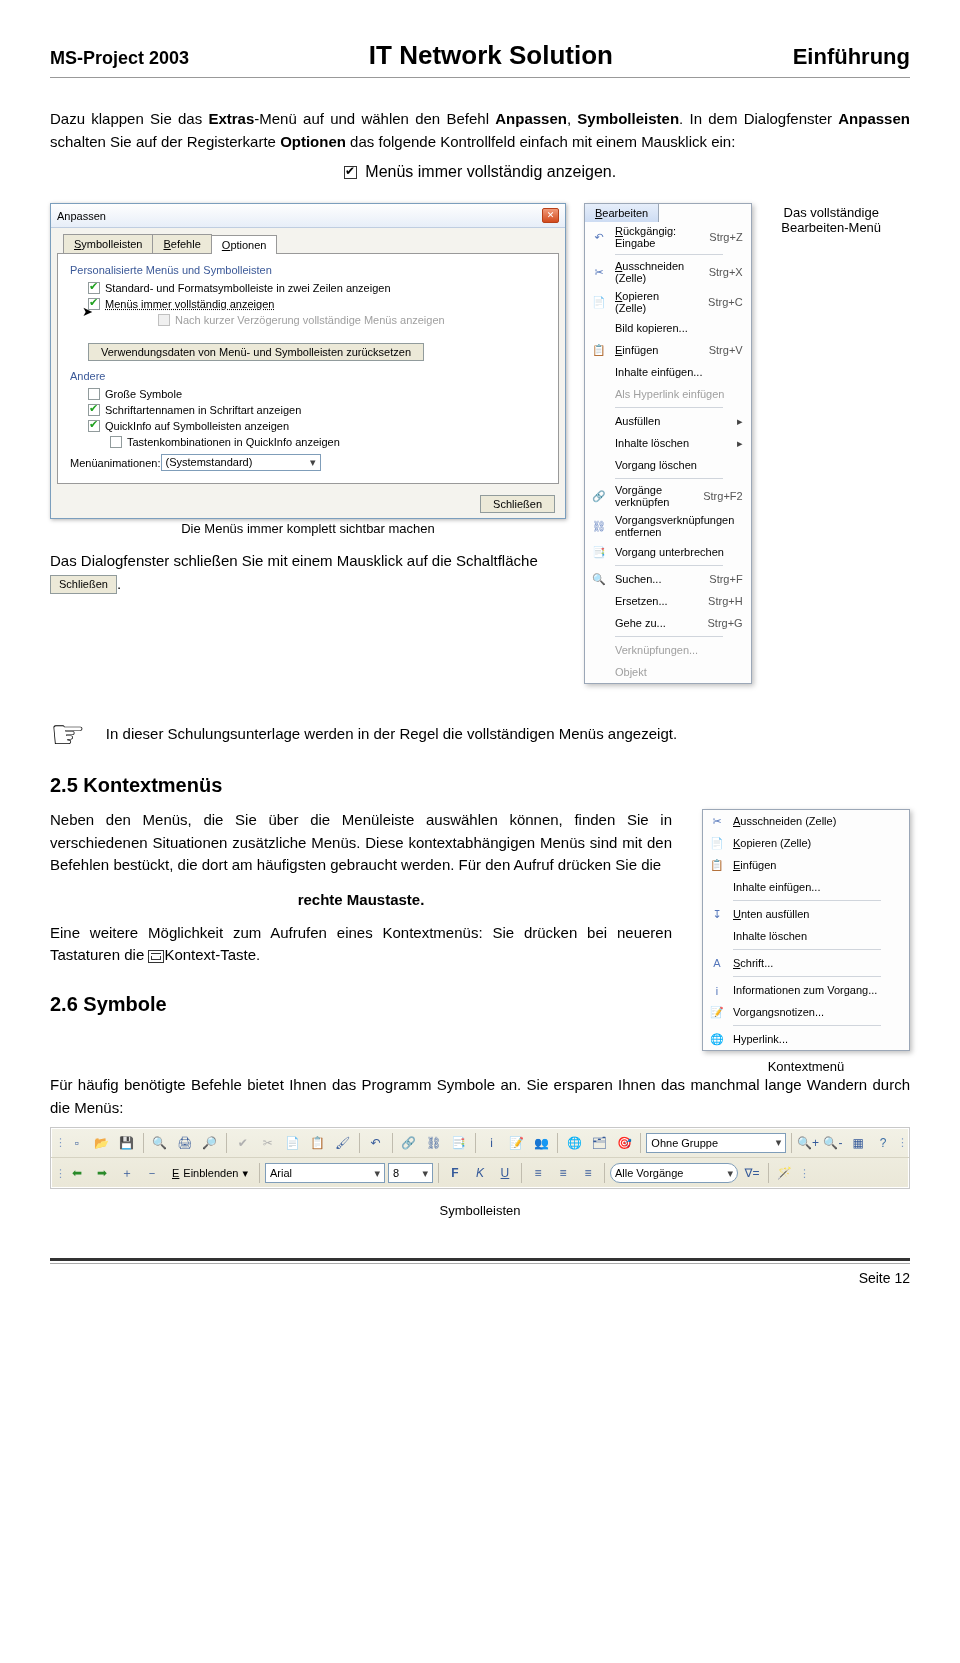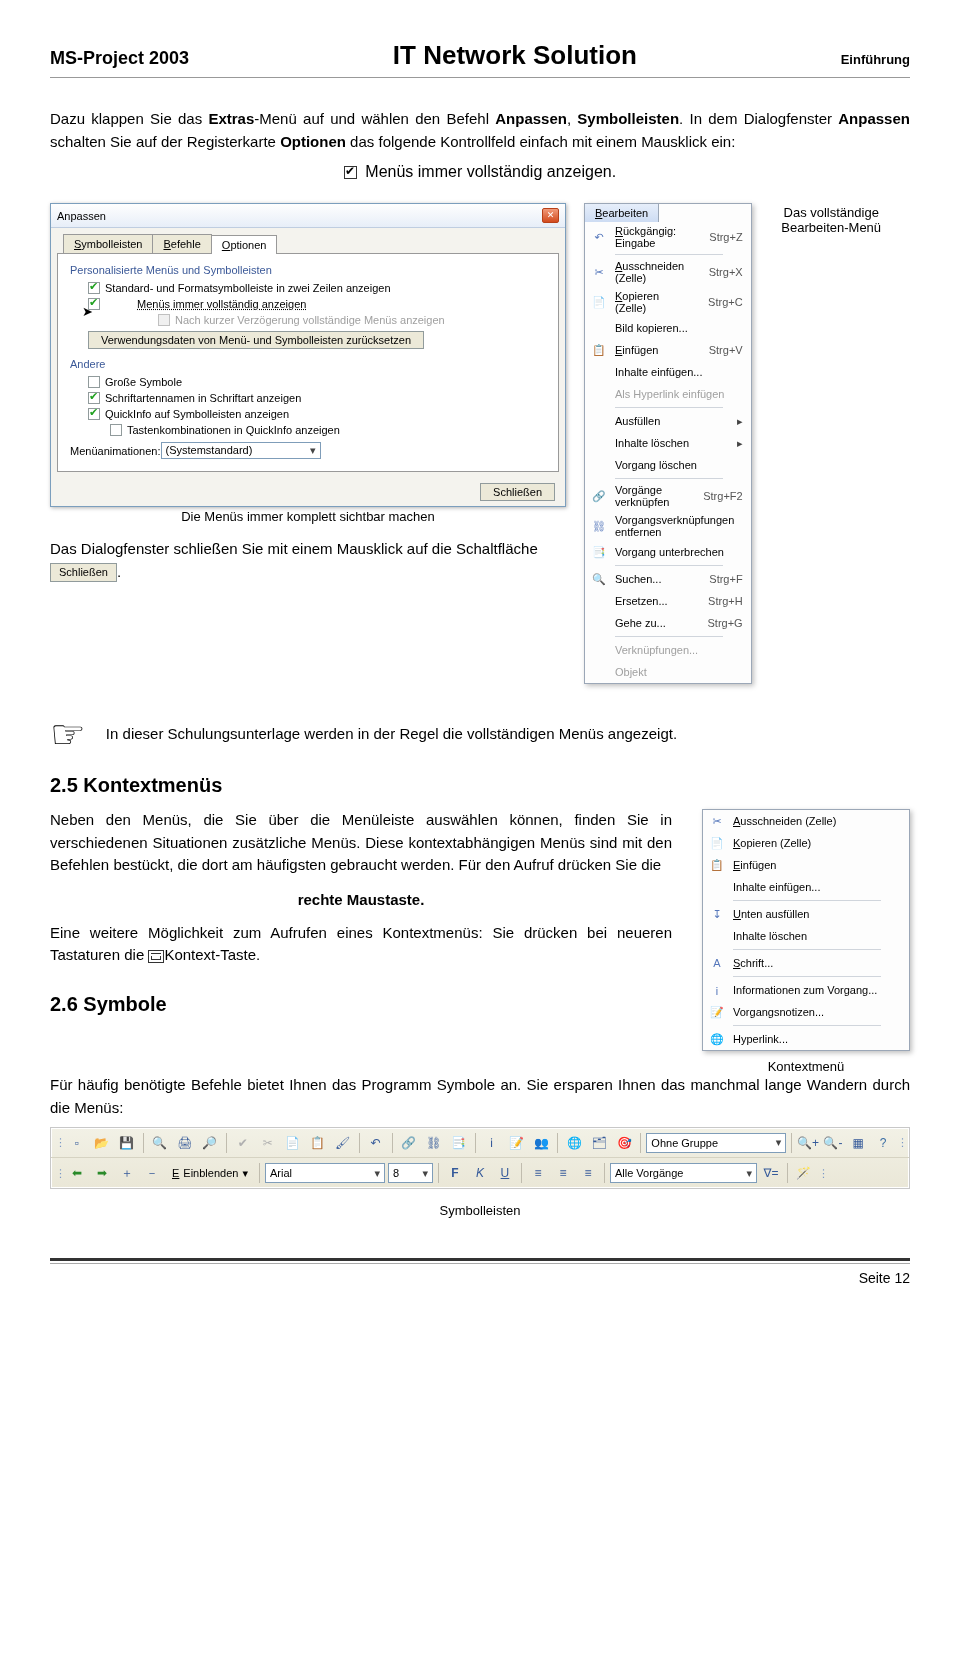--- a/index.html
+++ b/index.html
@@ -8,7 +8,7 @@
   .header-row { display: flex; justify-content: space-between; align-items: baseline; border-bottom: 1px solid #999; padding-bottom: 6px; margin-bottom: 30px; }
   .header-left { font-size: 18px; font-weight: bold; }
   .header-center { font-size: 26px; font-weight: bold; }
-  .header-right { font-size: 13px; font-weight: bold; }
+  .header-right { font-size: 22px; font-weight: bold; }
   
   .para { font-size: 15px; line-height: 1.5; text-align: justify; margin-bottom: 8px; }
   .center-inline { text-align: center; margin: 10px 0 22px 0; }

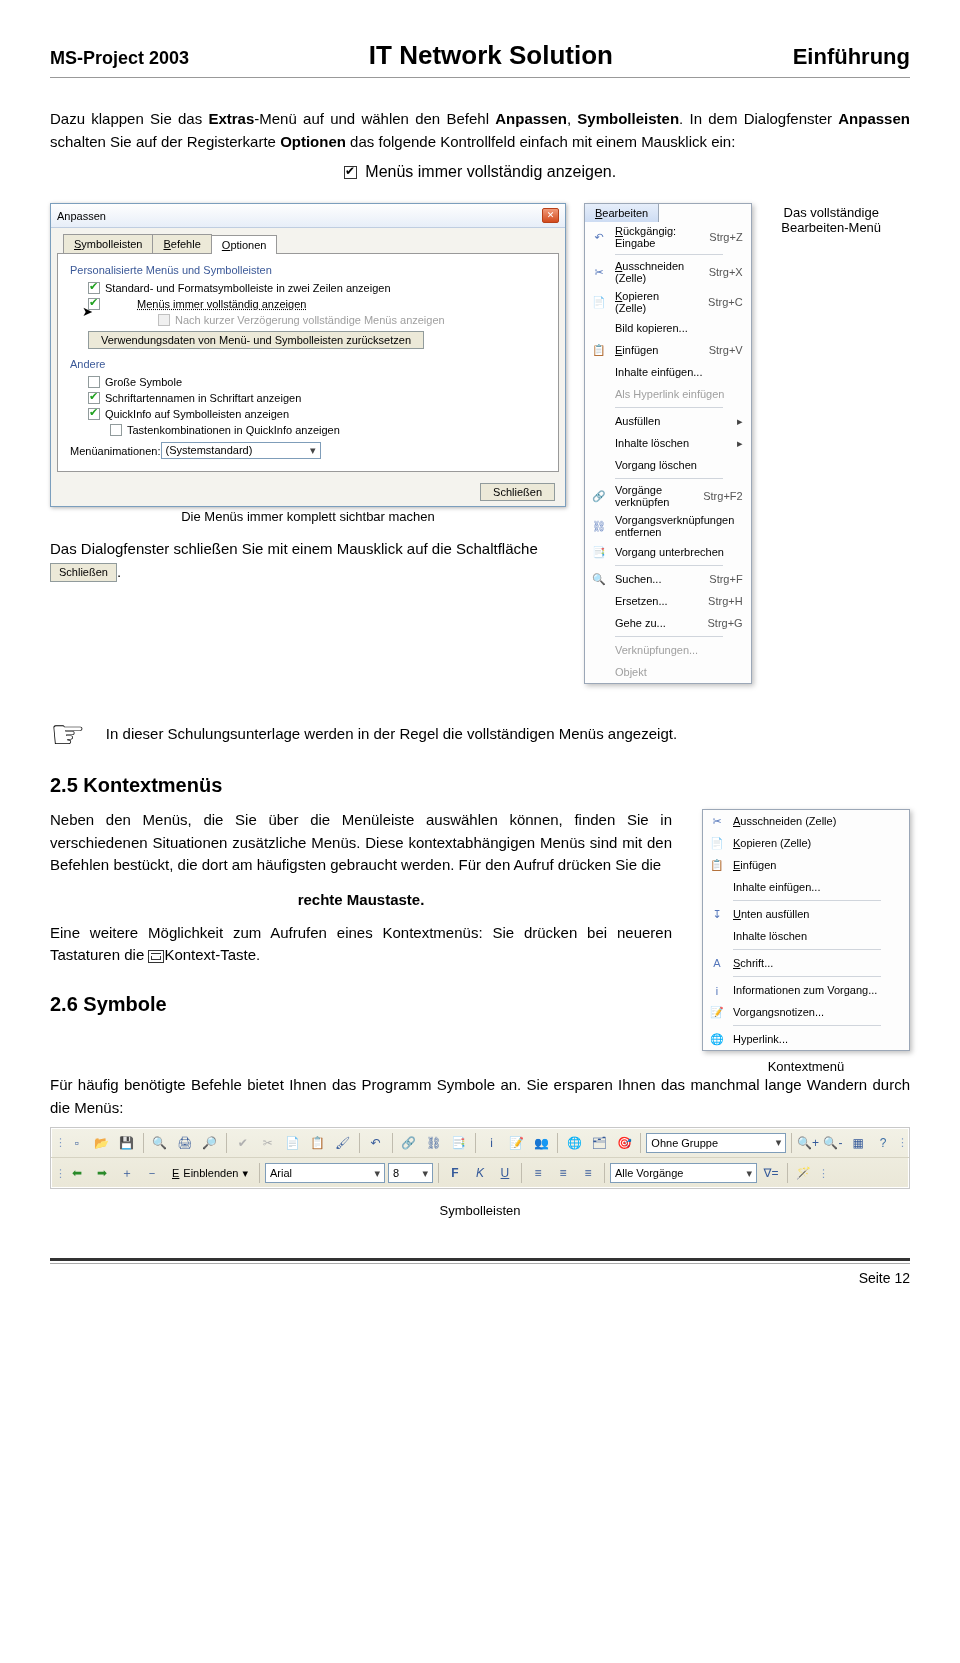--- a/index.html
+++ b/index.html
@@ -121,7 +121,7 @@
           </div>
         <div class="cbrow" style="position:relative;">
             <span class="winckb checked"></span>
-            <span style="text-decoration:underline dotted;margin-left:32px;">Menüs immer vollständig anzeigen</span>
+            <span style="text-decoration:underline dotted;">Menüs immer vollständig anzeigen</span>
           <span class="cursor-arrow" style="left:-6px; top:6px;">➤</span>
         </div>
         <div class="cbrow disabled" style="margin-left:40px;">

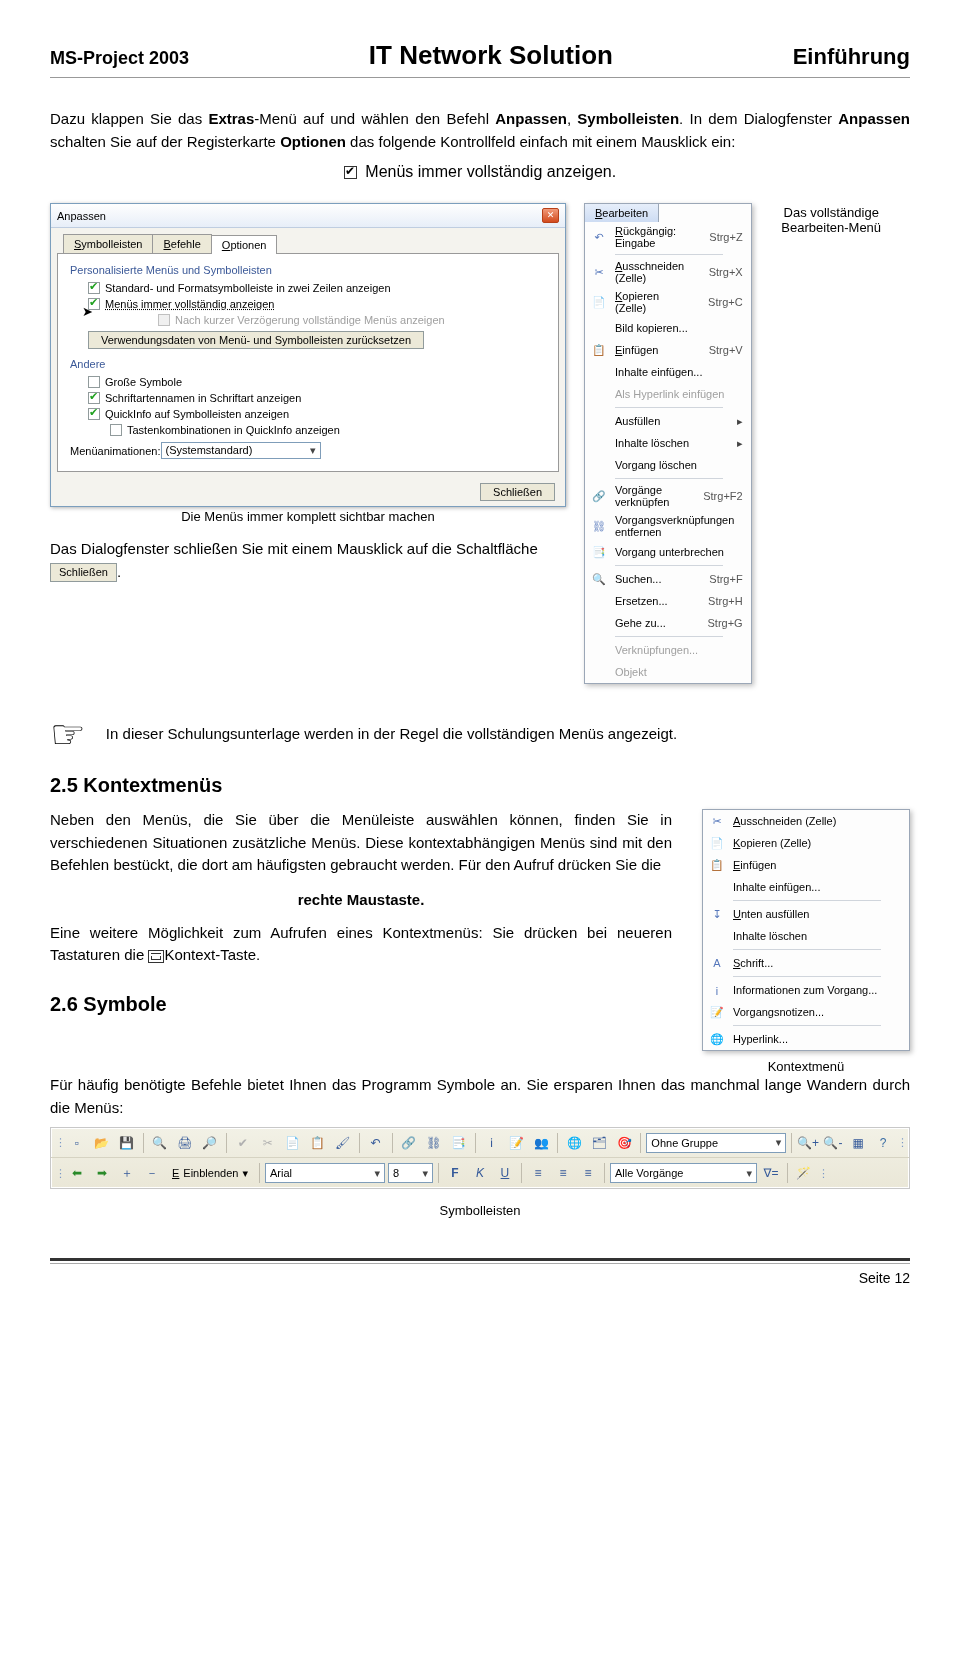--- a/index.html
+++ b/index.html
@@ -128,7 +128,7 @@
             <span class="winckb grayc"></span>
             <span>Nach kurzer Verzögerung vollständige Menüs anzeigen</span>
           </div>
-        <div style="margin:8px 0 12px 18px;"><span class="btn"><span>Verwendungsdaten von Menü- und Symbolleisten zurücksetzen</span></span></div>
+        <div style="margin:20px 0 12px 18px;"><span class="btn"><span>Verwendungsdaten von Menü- und Symbolleisten zurücksetzen</span></span></div>
 
         <div class="group-title">Andere</div>
         <div class="cbrow">

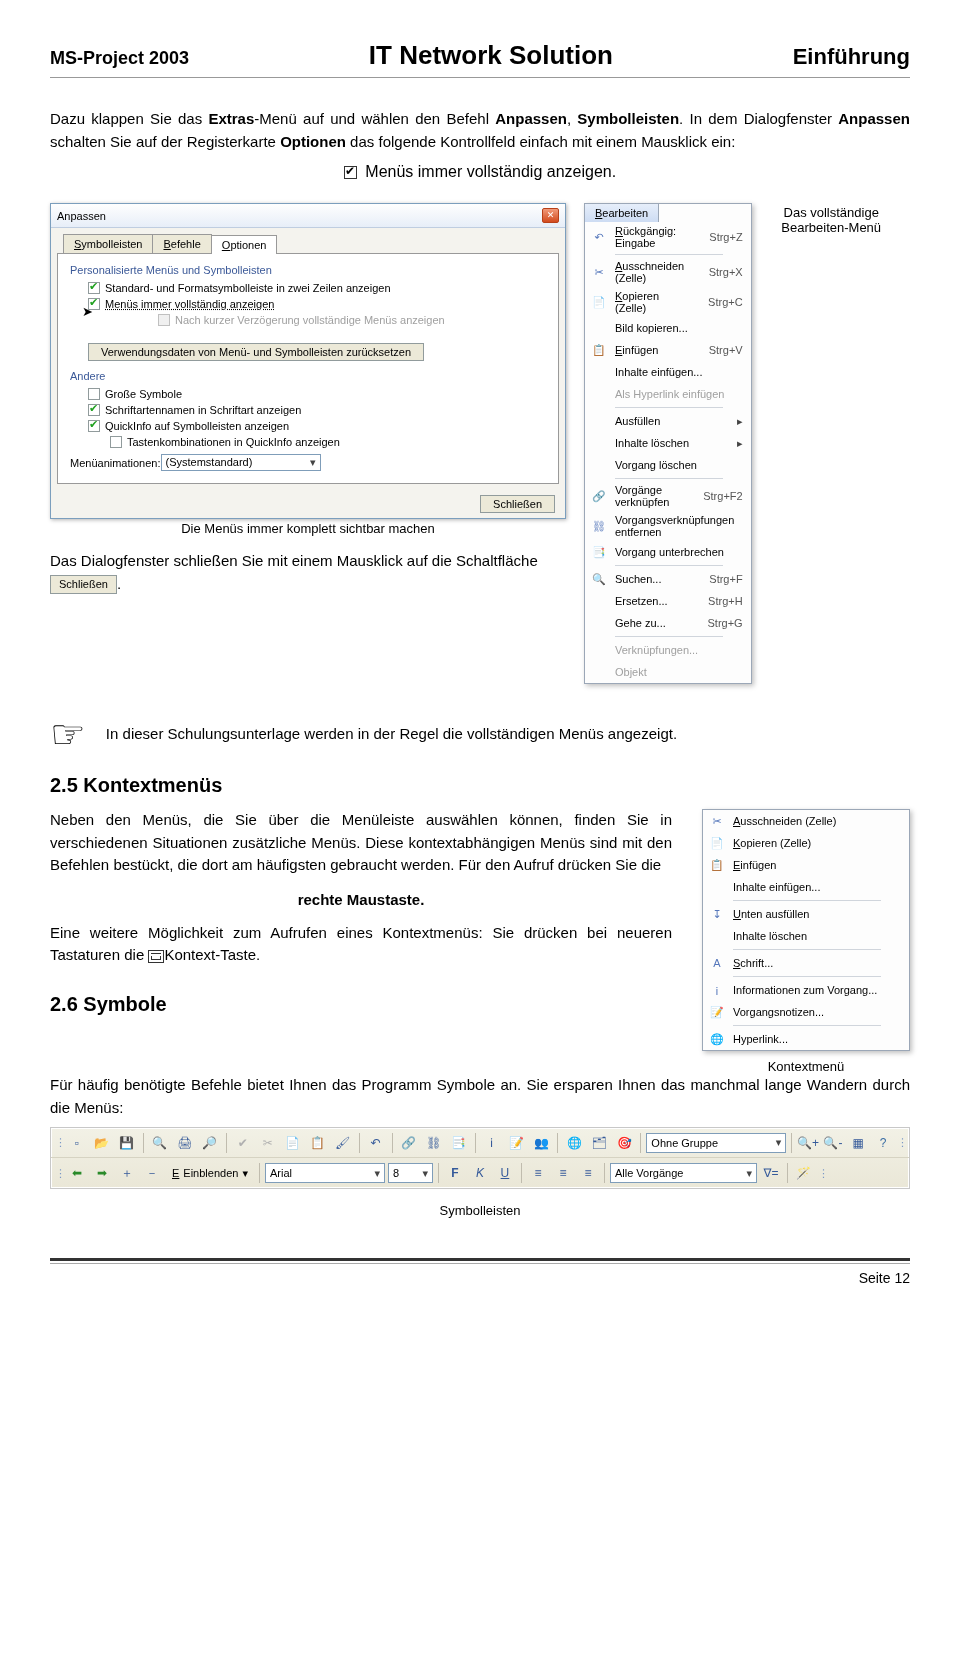--- a/index.html
+++ b/index.html
@@ -402,7 +402,7 @@
     <span class="tbtn">≡</span>
     <span class="tbtn">≡</span>
     <span class="tsep"></span>
-    <span class="tfield" style="width:147px;">
+    <span class="tfield" style="width:128px;border-radius:10px;">
         <span>Alle Vorgänge</span>
       </span>
     <span class="tbtn">∇=</span>

